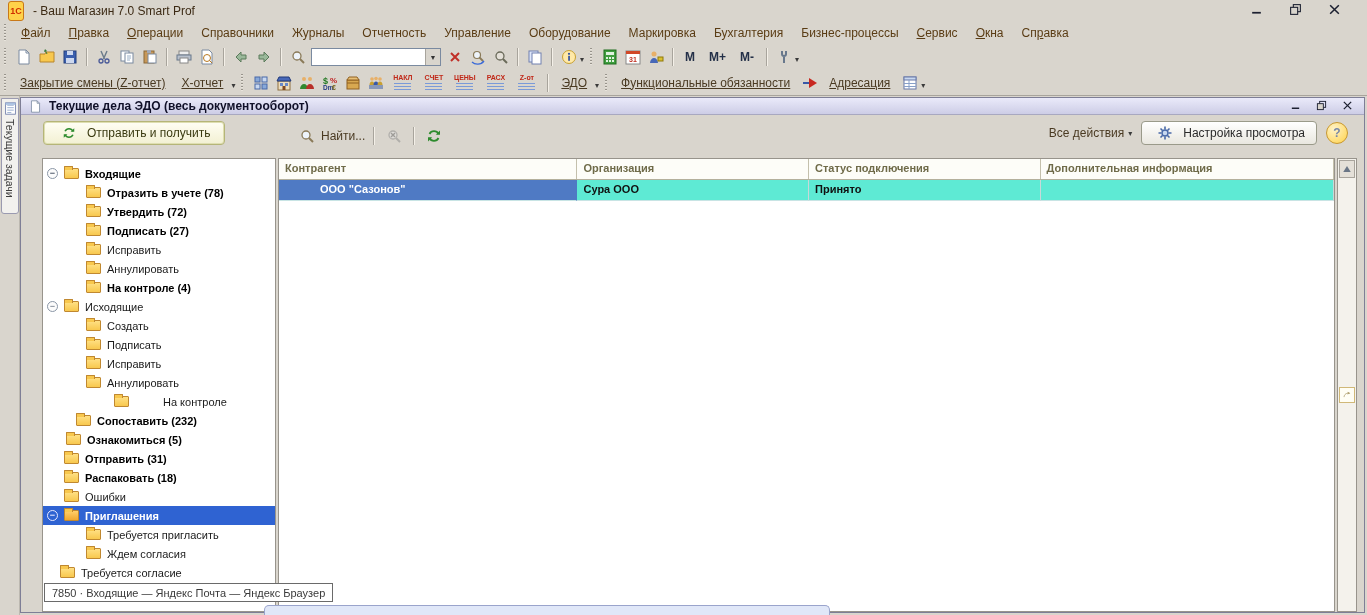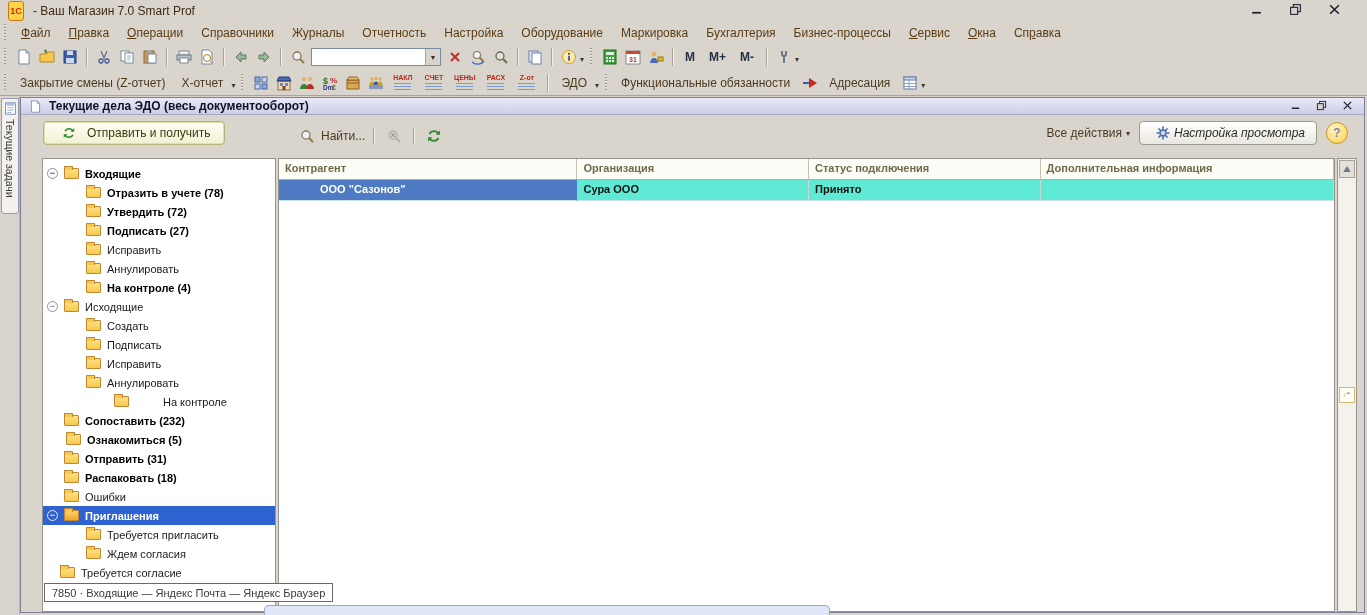--- a/index.html
+++ b/index.html
@@ -140,7 +140,7 @@
     <span class="menu-item">Справочники</span>
     <span class="menu-item">Журналы</span>
     <span class="menu-item">Отчетность</span>
-    <span class="menu-item">Настройка</span>
+    <span class="menu-item">Управление</span>
     <span class="menu-item">Оборудование</span>
     <span class="menu-item">Маркировка</span>
     <span class="menu-item">Бухгалтерия</span>

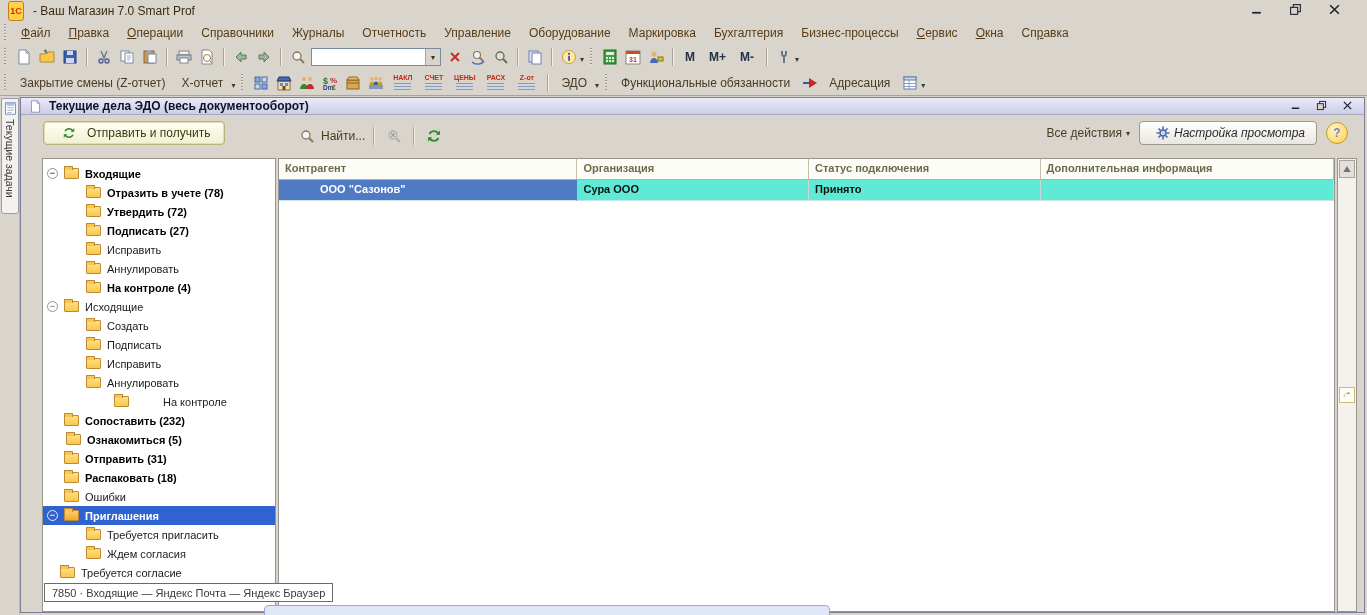--- a/index.html
+++ b/index.html
@@ -32,7 +32,7 @@
   .i16.disabled{filter:grayscale(1);opacity:.5;}
   .caret{font-size:8px;color:#3a3a3a;margin:6px 4px 0 0;flex:none;line-height:8px;}
   .tbtn{font-weight:bold;font-size:12px;color:#243048;padding:2px 7px;flex:none;}
-  .tb-btn{font-size:12px;color:#4a3a22;padding:3px 8px;white-space:nowrap;flex:none;}
+  .tb-btn{font-size:12px;color:#4a3a22;padding:3px 8px;white-space:nowrap;flex:none;text-decoration:underline;}
   .searchbox{width:130px;height:18px;background:#fff;border:1px solid #7a8aa0;display:flex;align-items:center;margin:0 2px;flex:none;}
   .searchbox input{flex:1;min-width:20px;border:0;outline:0;font-size:11px;padding:0 3px;background:transparent;font-family:inherit;}
   .searchbox .dd{width:15px;height:100%;background:#d9d5cd;border-left:1px solid #a8a49c;

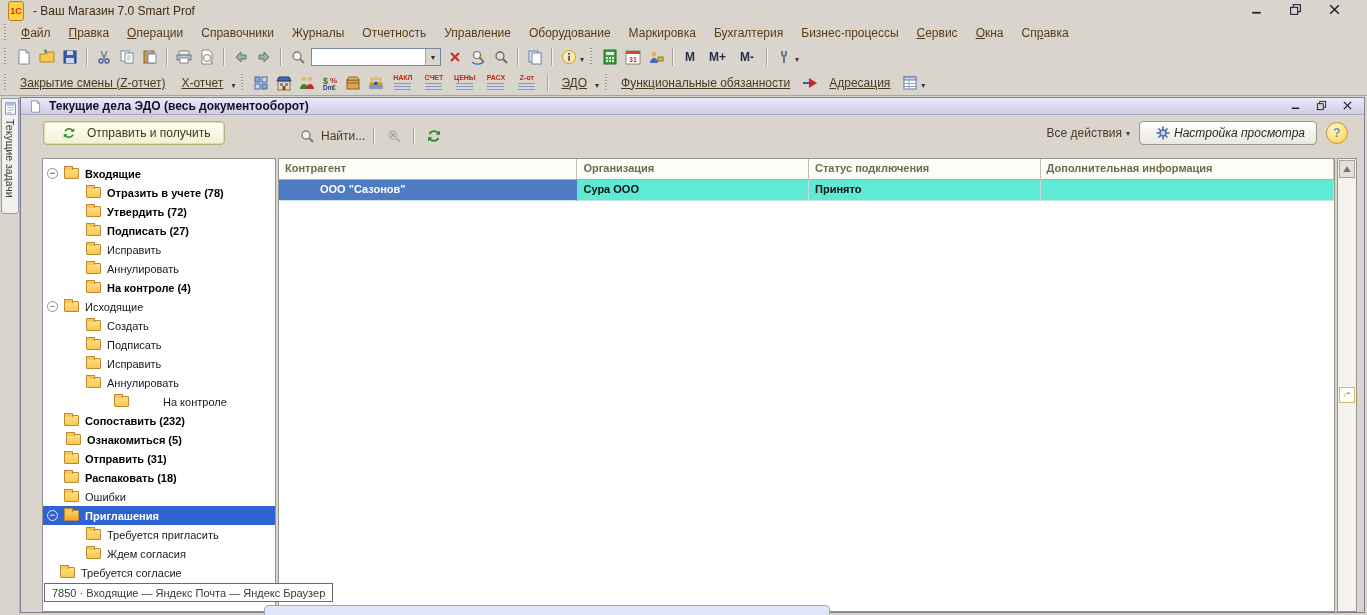--- a/index.html
+++ b/index.html
@@ -69,7 +69,7 @@
   .rightbar{position:absolute;right:16px;top:5px;display:flex;align-items:center;gap:9px;}
   .allactions{font-size:12px;color:#4a3a22;display:flex;align-items:center;gap:4px;}
   .btn-viewcfg{height:24px;border:1px solid #9a9a8a;border-radius:4px;background:linear-gradient(#ffffff,#e9e7df);
-    display:flex;align-items:center;padding:0 11px;font-size:12px;color:#2a2a2a;white-space:nowrap;font-style:italic;}
+    display:flex;align-items:center;gap:7px;padding:0 11px;font-size:12px;color:#2a2a2a;white-space:nowrap;}
   .btn-help{width:22px;height:22px;border-radius:50%;border:1px solid #c89830;
     background:radial-gradient(circle at 35% 30%,#fff3c8,#ffd24a);color:#7888a8;font-weight:bold;font-size:12px;
     display:flex;align-items:center;justify-content:center;}

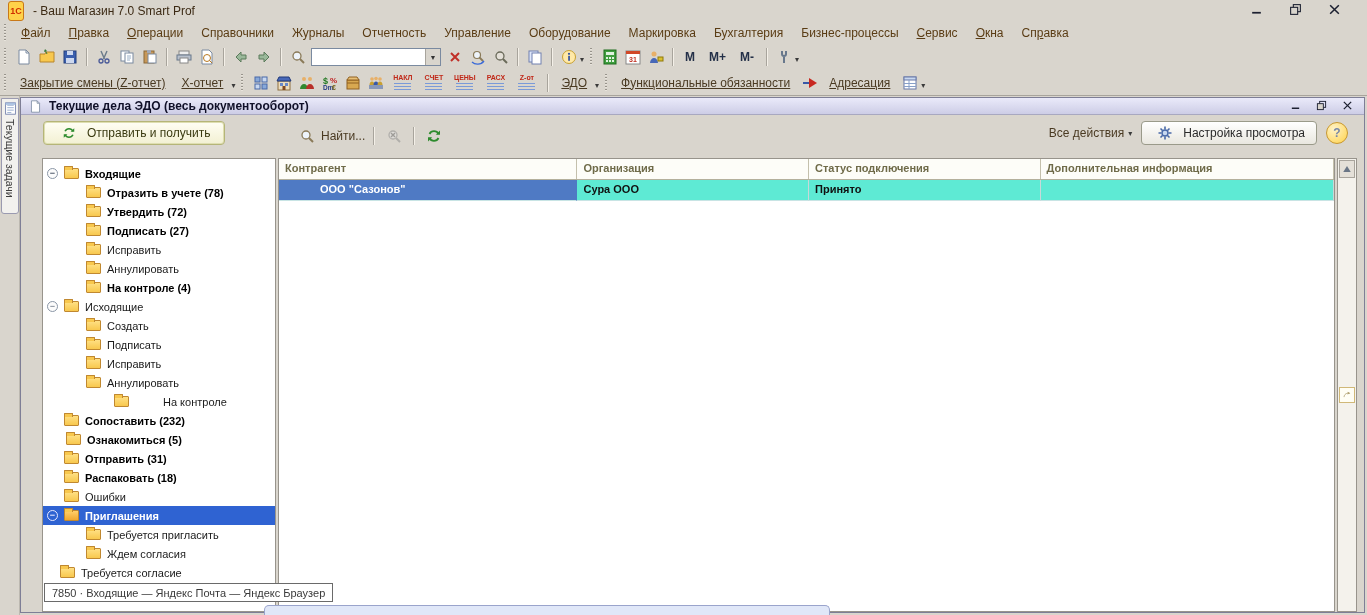--- a/index.html
+++ b/index.html
@@ -569,7 +569,7 @@
         <span class="folder"></span>
         <span>На контроле</span>
       </div>
-      <div class="tree-row bold" style="padding-left: 4px;">
+      <div class="tree-row bold" style="padding-left: 16px;">
         <span class="exp-slot"></span>
         <span class="folder"></span>
         <span>Сопоставить (232)</span>

